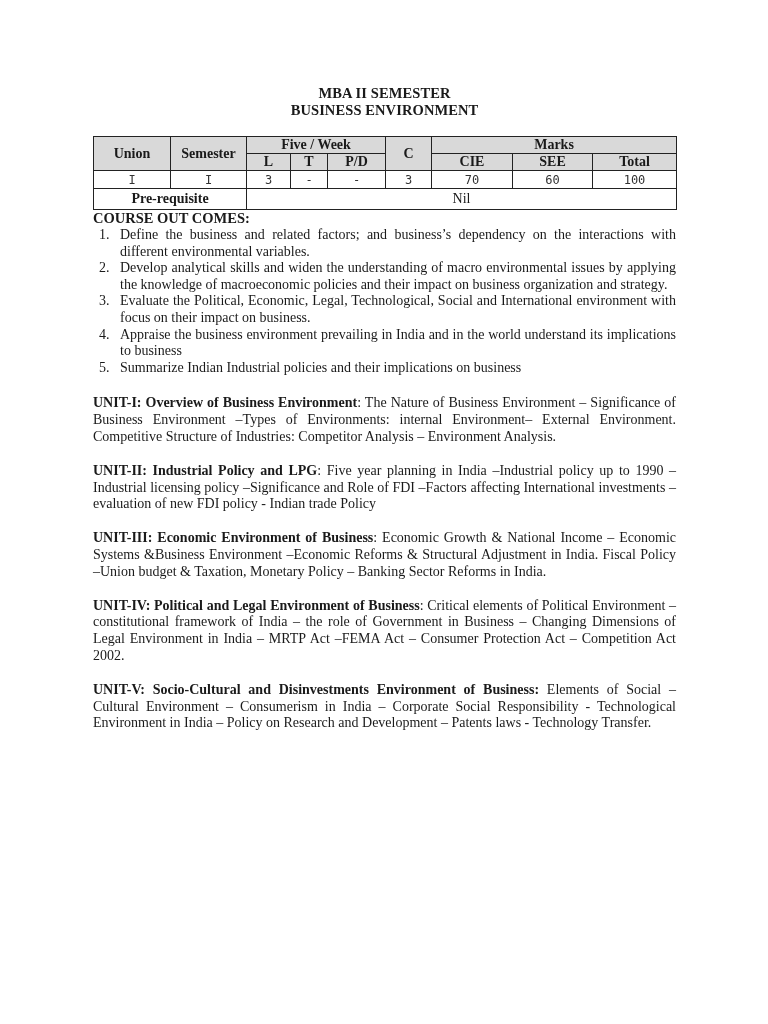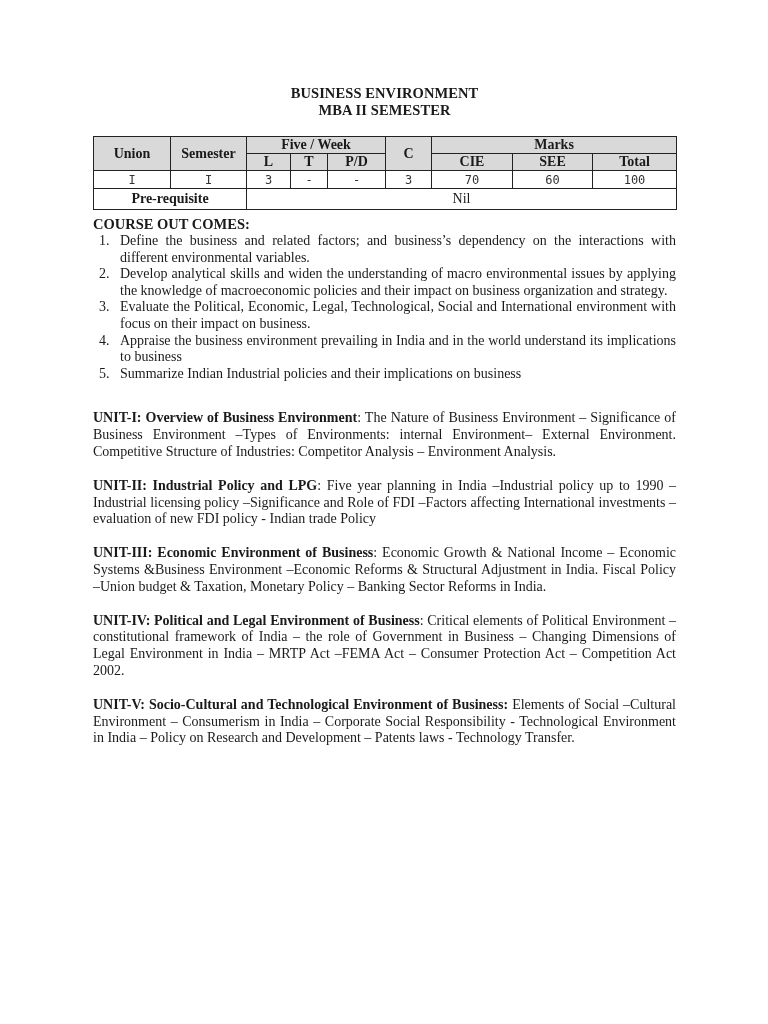--- a/index.html
+++ b/index.html
@@ -38,8 +38,8 @@
 <body>
 
 <div class="page">
+  <div class="title">MBA II SEMESTER</div>
   <div class="title">BUSINESS ENVIRONMENT</div>
-  <div class="title">MBA II SEMESTER</div>
   <div class="title-gap"></div>
 
   <table class="course">

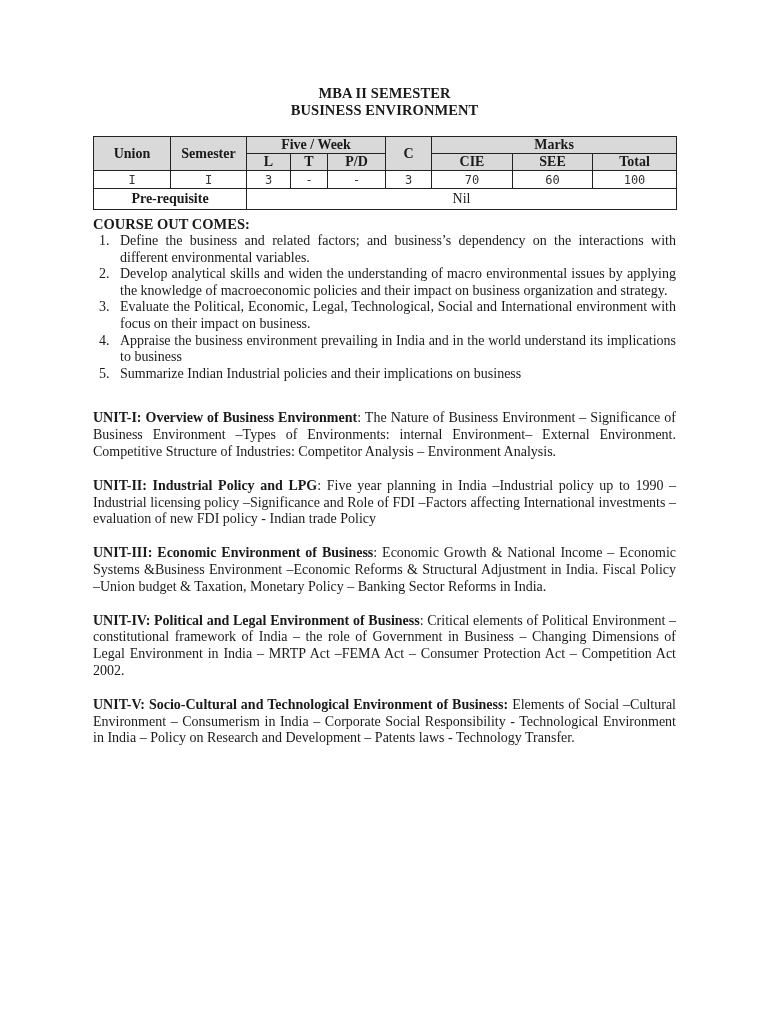--- a/index.html
+++ b/index.html
@@ -26,7 +26,7 @@
   table.course tr.r2 td { height: 16px; }
   table.course tr.r3 td { height: 17px; font-family: "DejaVu Sans Mono", monospace; font-size: 12px; color:#333; }
   table.course tr.r4 td { height: 20px; }
-  .sec-head { font-weight: bold; font-size: 14.5px; line-height: 17px; margin-top: 6px; }
+  .sec-head { font-weight: bold; font-size: 14.5px; line-height: 17px; margin-top: 0; }
   ol.outcomes { margin: 0; padding: 0; list-style: none; font-size: 14px; line-height: 16.6px; }
   ol.outcomes li { position: relative; padding-left: 27px; text-align: justify; text-align-last: left; }
   ol.outcomes li .num { position: absolute; left: 6px; top: 0; }

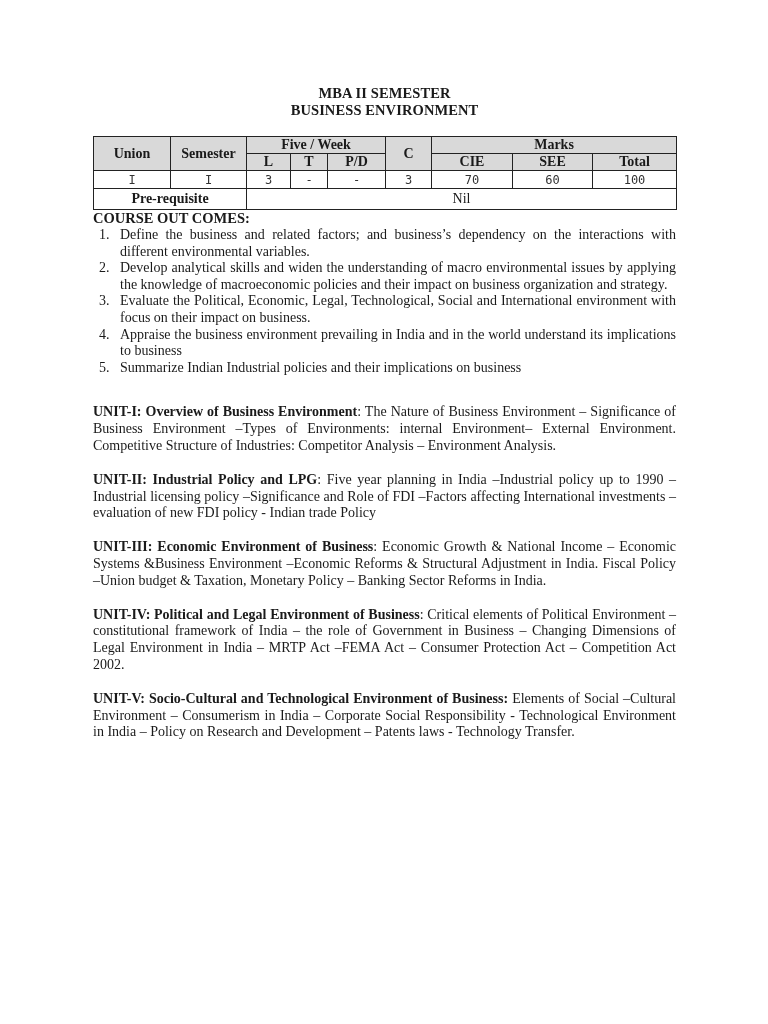--- a/index.html
+++ b/index.html
@@ -32,7 +32,7 @@
   ol.outcomes li .num { position: absolute; left: 6px; top: 0; }
   .unit { font-size: 14px; line-height: 16.8px; text-align: justify; margin-top: 17px; }
   .unit b { font-weight: bold; }
-  .unit.first { margin-top: 28px; }
+  .unit.first { margin-top: 19px; }
 </style>
 </head>
 <body>

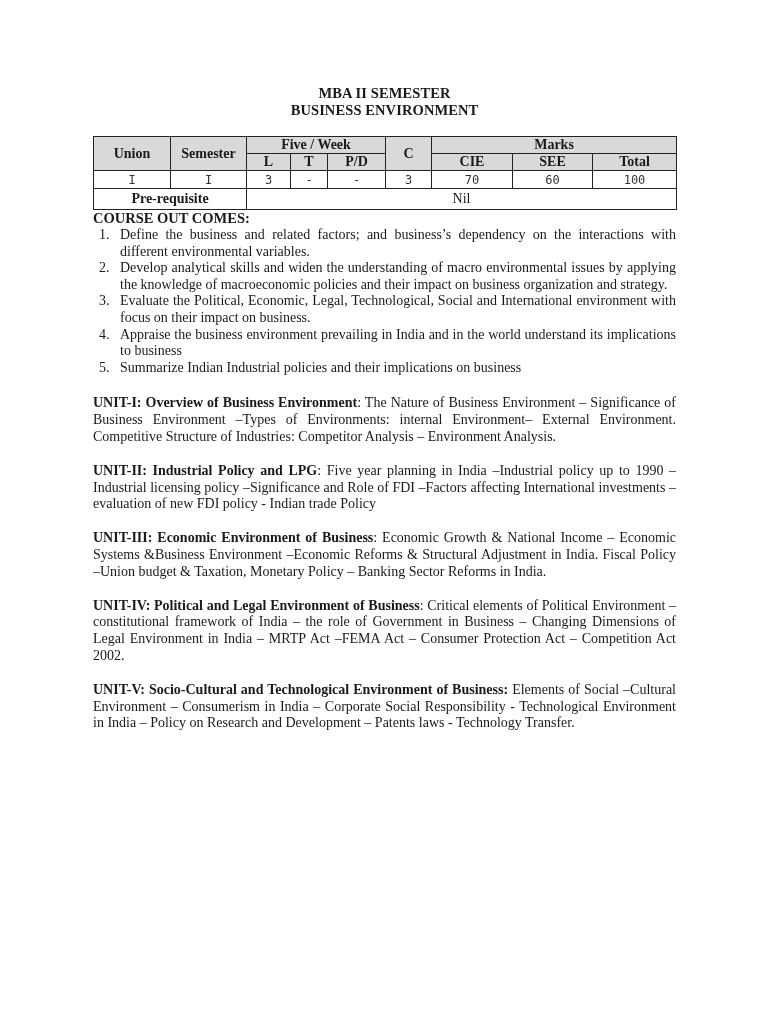--- a/index.html
+++ b/index.html
@@ -105,7 +105,7 @@
 
   <div class="unit"><b>UNIT-IV: Political and Legal Environment of Business</b><span>: Critical elements of Political Environment – constitutional framework of India – the role of Government in Business – Changing Dimensions of Legal Environment in India – MRTP Act –FEMA Act – Consumer Protection Act – Competition Act 2002.</span></div>
 
-  <div class="unit"><b>UNIT-V: Socio-Cultural and Technological Environment of Business:</b><span> Elements of Social –Cultural Environment – Consumerism in India – Corporate Social Responsibility - Technological Environment in India – Policy on Research and Development – Patents laws - Technology Transfer.</span></div>
+  <div class="unit"><b>UNIT-V: Socio-Cultural and Disinvestments Environment of Business:</b><span> Elements of Social –Cultural Environment – Consumerism in India – Corporate Social Responsibility - Technological Environment in India – Policy on Research and Development – Patents laws - Technology Transfer.</span></div>
 </div>
 
 </body></html>

